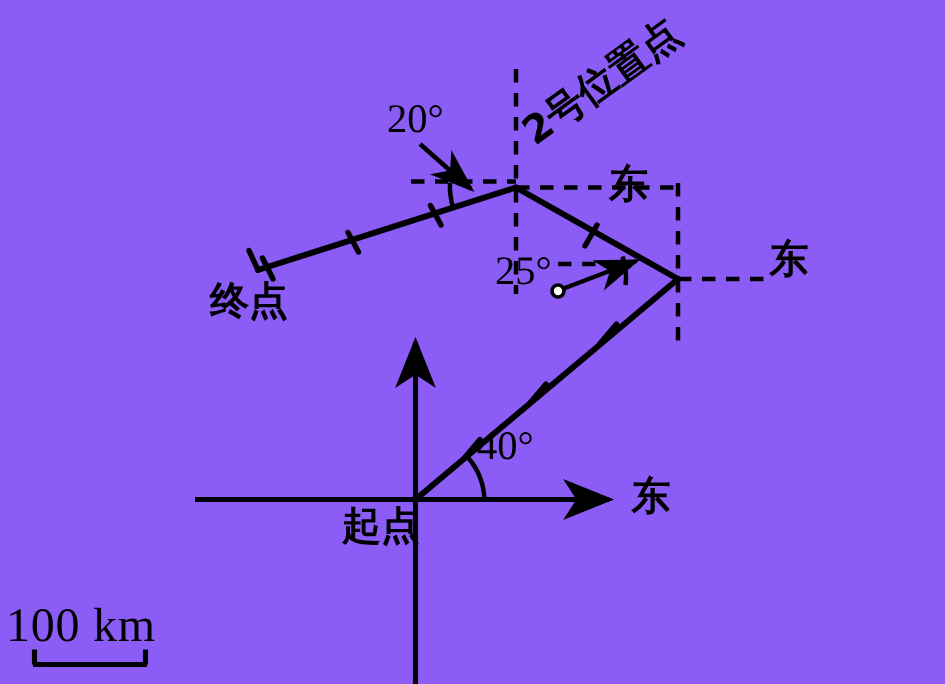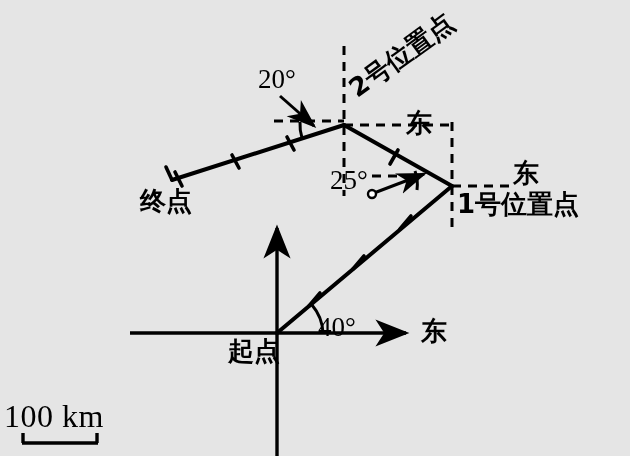--- a/index.html
+++ b/index.html
@@ -11,7 +11,7 @@
     position: relative;
     width: 630px;
     height: 456px;
-    background: #e5e5e5;
+    background: #8b5cf6;
     overflow: hidden;
     font-family: "Liberation Serif", "DejaVu Serif", serif;
   }

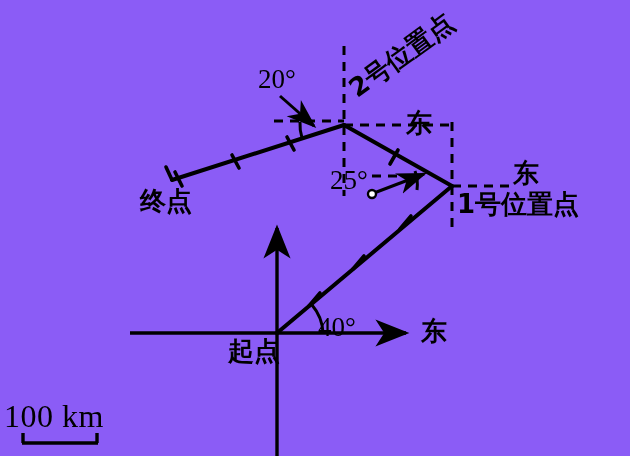--- a/index.html
+++ b/index.html
@@ -134,7 +134,6 @@
 
   <div class="lbl cjk" id="label-point2">2号位置点</div>
 
-  <div class="lbl cjk" id="label-point1">1号位置点</div>
 
   <div class="lbl cjk" id="label-east-axis">东</div>
 

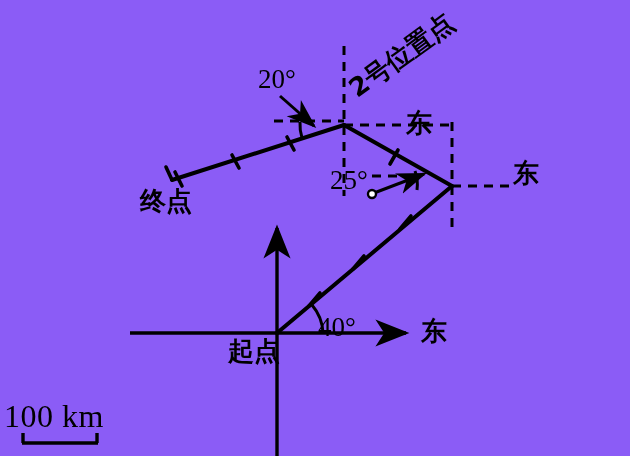--- a/index.html
+++ b/index.html
@@ -40,7 +40,7 @@
   
   #label-angle-20   { left: 258px; top: 66px;  font-size: 27px; }
   #label-angle-25   { left: 330px; top: 167px; font-size: 27px; }
-  #label-angle-40   { left: 318px; top: 314px; font-size: 27px; }
+  #label-angle-40   { left: 318px; top: 284px; font-size: 27px; }
   #label-point2     { left: 352px; top: 78px;  font-size: 26px;
                       transform: rotate(-36deg); transform-origin: 0 50%; }
   #label-point1     { left: 457px; top: 191px; font-size: 26px; }

